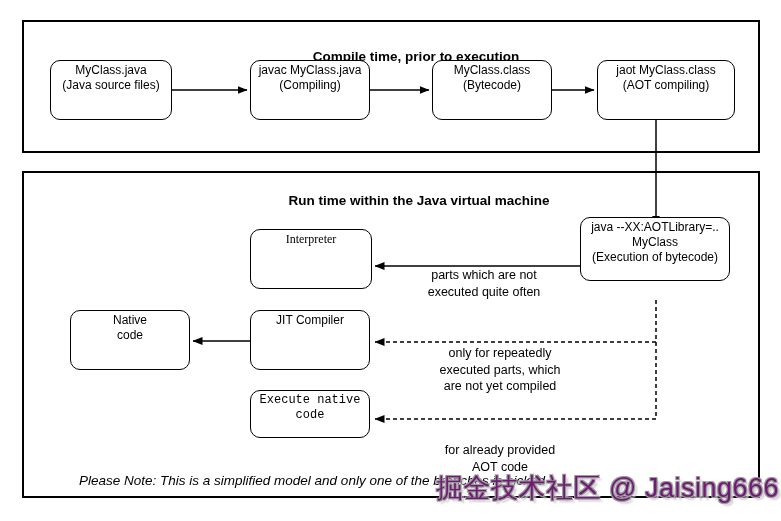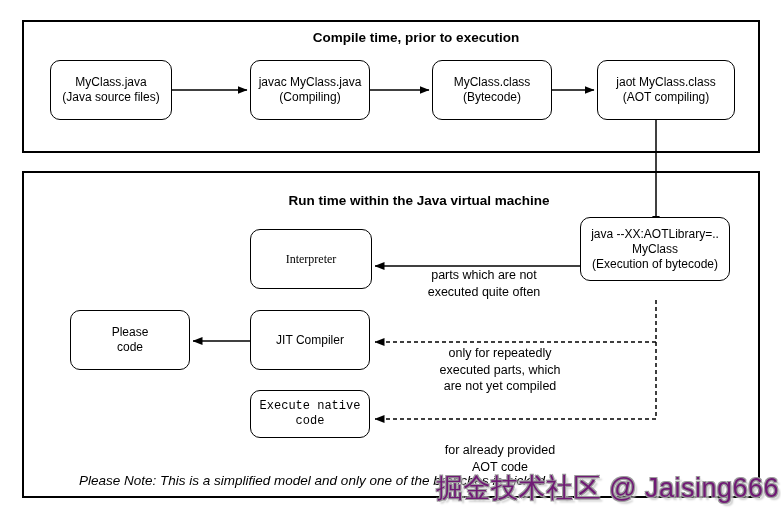--- a/index.html
+++ b/index.html
@@ -53,7 +53,7 @@
     <line class="dash" x1="656" y1="419" x2="375" y2="419" marker-end="url(#arr)"></line>
   </svg>
 
-  <div class="sec-title" style="left:216px; top:30px; width:400px;">Compile time, prior to execution</div>
+  <div class="sec-title" style="left:216px; top:49px; width:400px;">Compile time, prior to execution</div>
   <div class="sec-title" style="left:219px; top:193px; width:400px;">Run time within the Java virtual machine</div>
 
   <div class="node" style="left:50px; top:60px; width:122px; height:60px;">

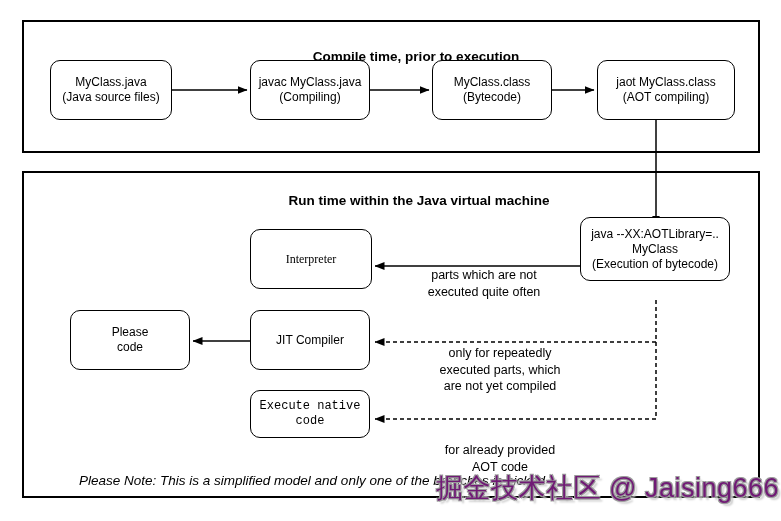--- a/index.html
+++ b/index.html
@@ -15,7 +15,7 @@
   .sec-title { position:absolute; font-weight:bold; font-size:13.5px; text-align:center; }
   .node {
     position:absolute; border:1.5px solid #000; border-radius:10px; background:#fff;
-    display:flex; flex-direction:column; align-items:center; justify-content:center;
+    display:flex; flex-direction:column; align-items:center; 
     font-size:12px; line-height:15px; text-align:center; box-sizing:border-box; padding:2px;
   }
   .edge-label { position:absolute; font-size:12.5px; line-height:16.5px; text-align:center; }

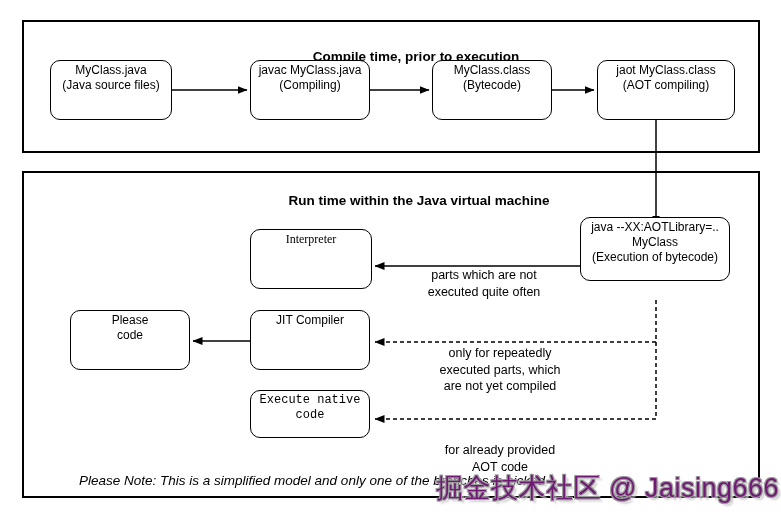--- a/index.html
+++ b/index.html
@@ -77,7 +77,7 @@
     <span class="ln">Interpreter</span>
   </div>
   <div class="node" style="left:70px; top:310px; width:120px; height:60px;">
-    <span class="ln">Please</span>
+    <span class="ln">Native</span>
     <span class="ln">code</span>
   </div>
   <div class="node" style="left:250px; top:310px; width:120px; height:60px;">

